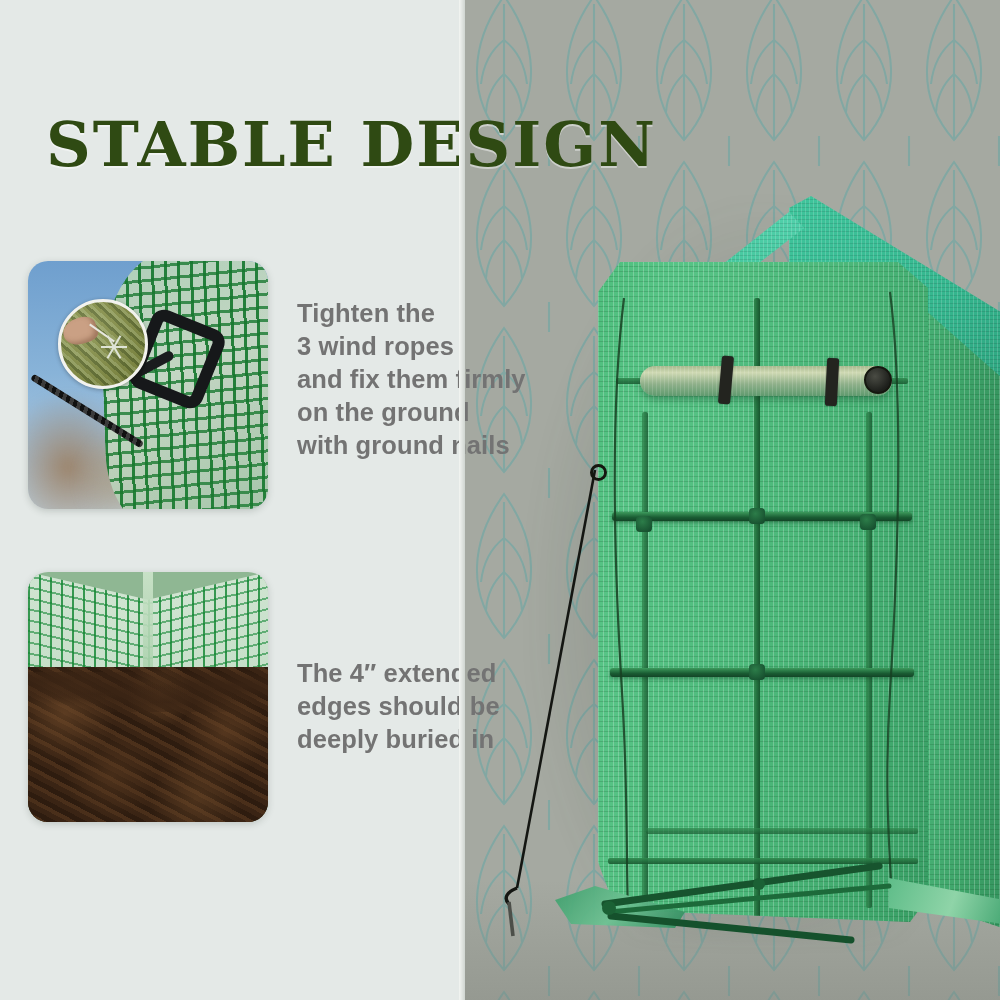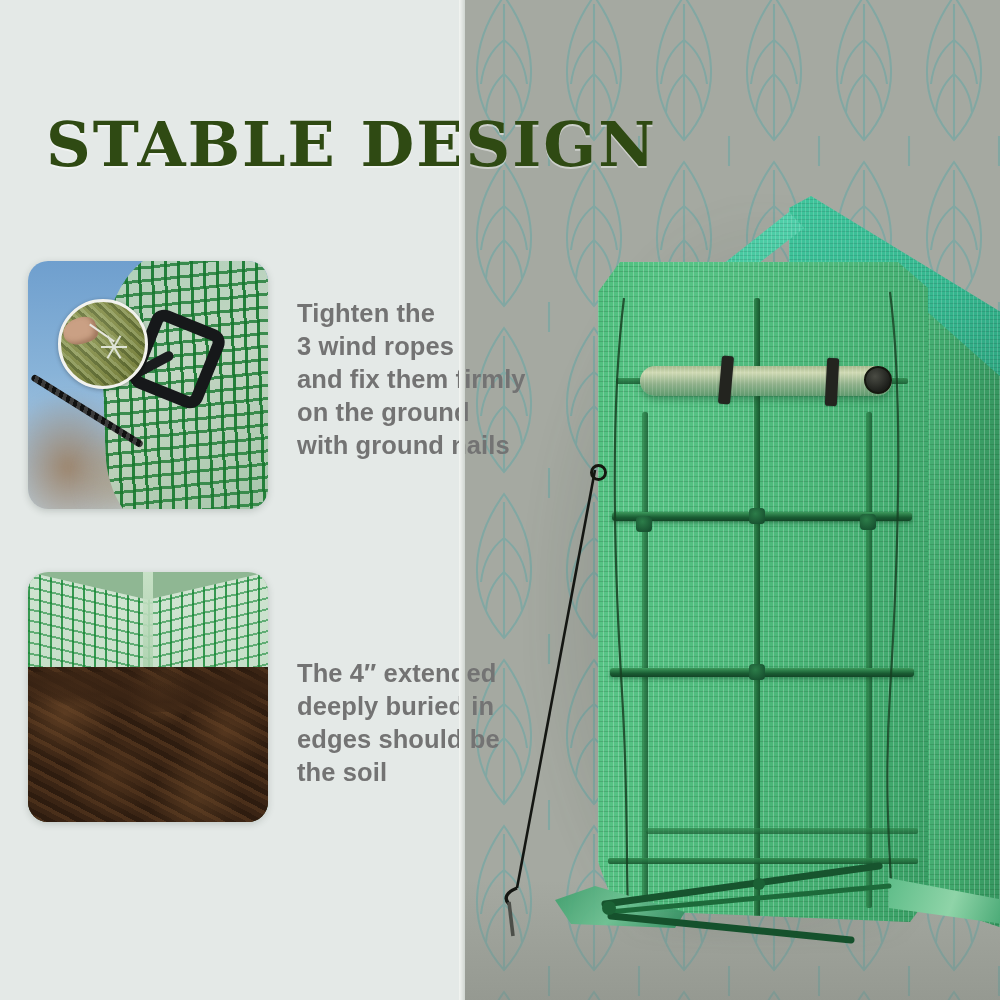--- a/index.html
+++ b/index.html
@@ -405,8 +405,8 @@
 
     <div class="caption" id="caption-2">
       <div>The 4″ extended</div>
+      <div>edges should be</div>
       <div>deeply buried in</div>
-      <div>edges should be</div>
       <div>the soil</div>
     </div>
   </div>

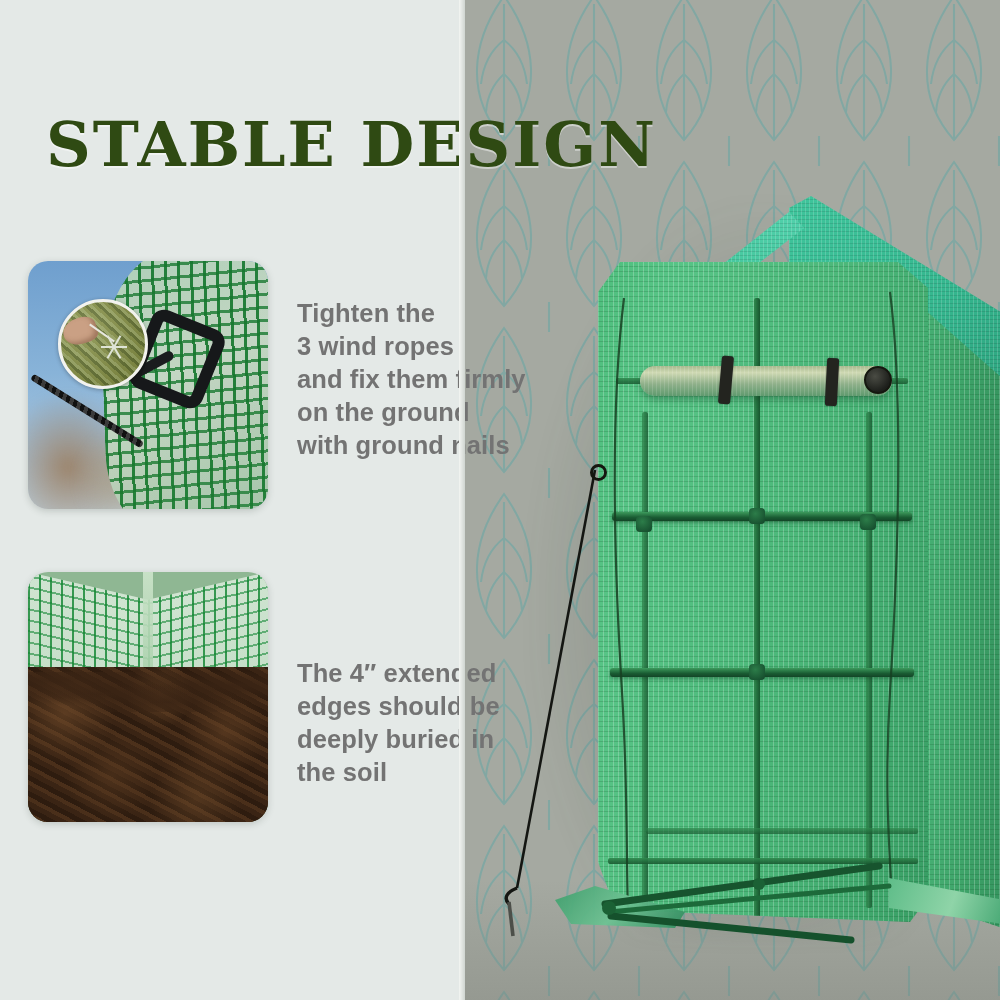--- a/index.html
+++ b/index.html
@@ -407,7 +407,6 @@
       <div>The 4″ extended</div>
       <div>edges should be</div>
       <div>deeply buried in</div>
-      <div>the soil</div>
     </div>
   </div>
 </div>

